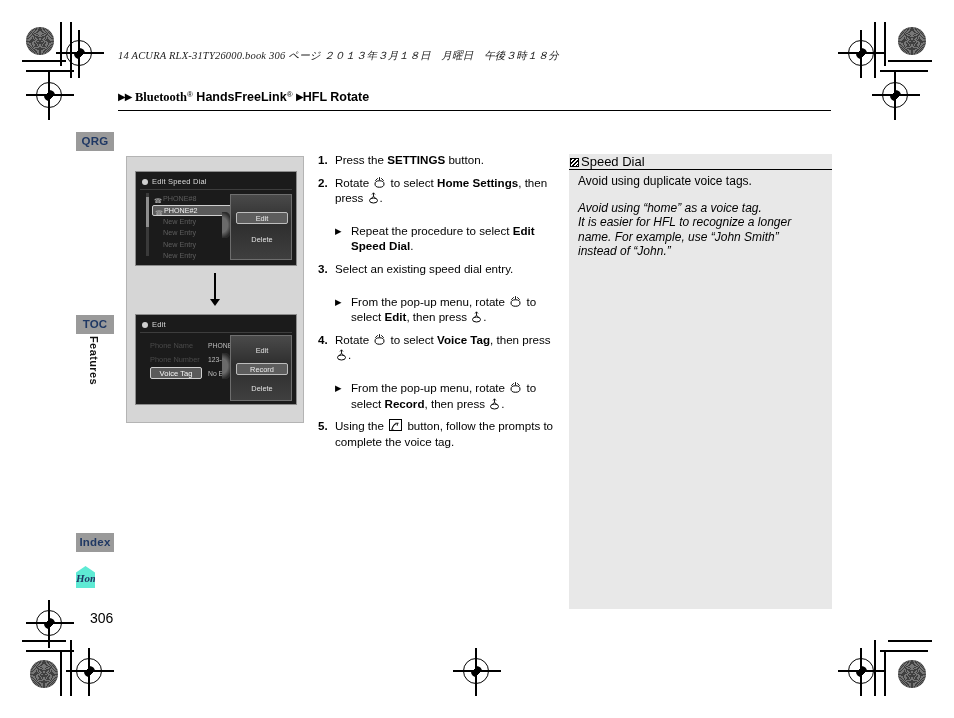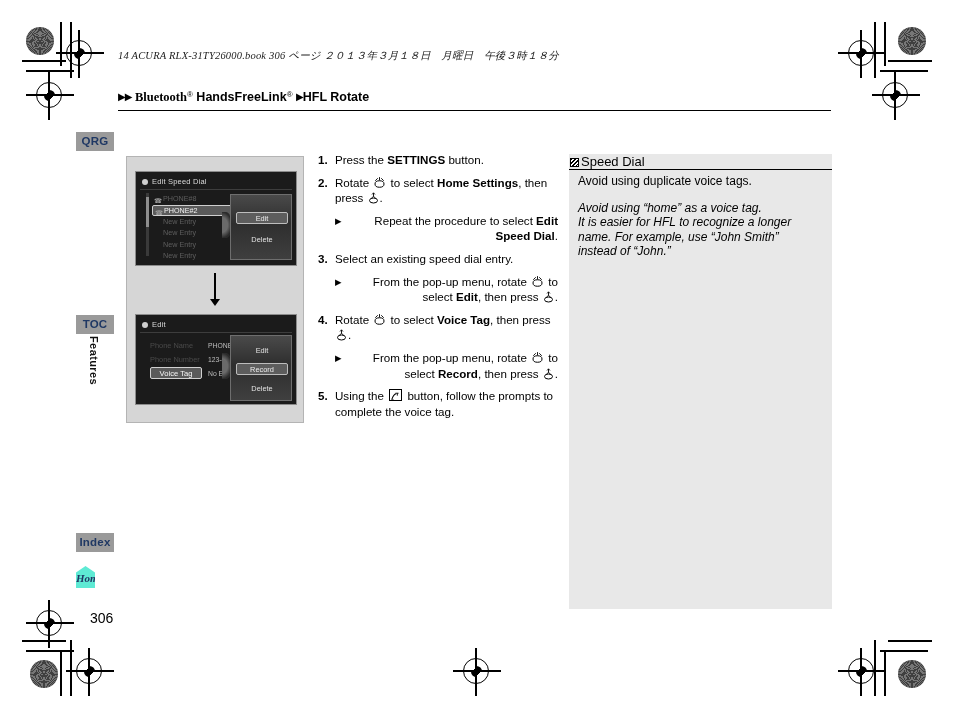--- a/index.html
+++ b/index.html
@@ -318,8 +318,7 @@
   .sub {
     position: relative;
     padding-left: 16px;
-    margin-top: 7px;
-    text-align: right;
+    margin-top: 17px;
   }
   .sub::before {
     content: "\25B6";

